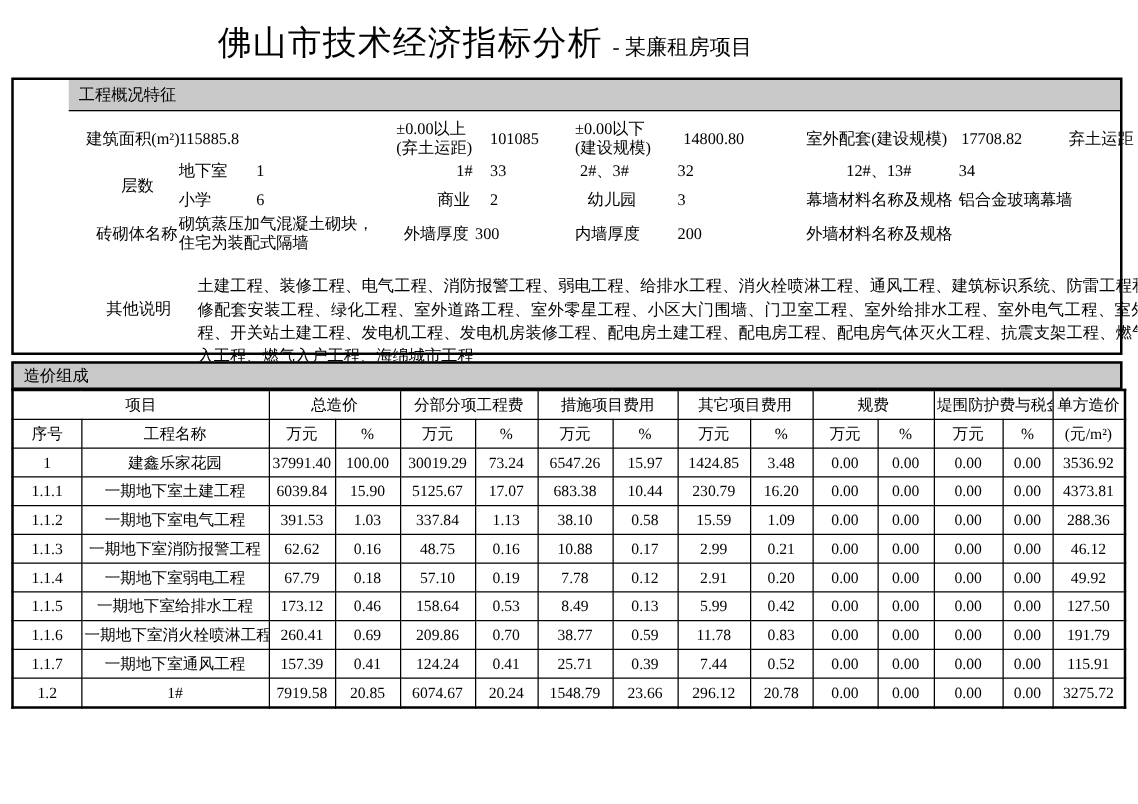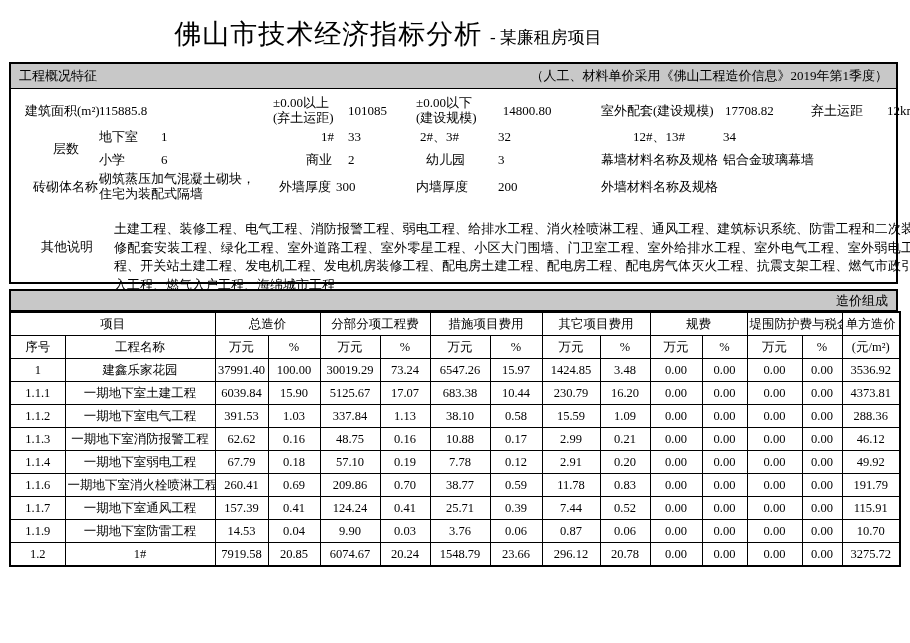--- a/index.html
+++ b/index.html
@@ -16,7 +16,7 @@
   
   .overview{
     position:absolute;left:9px;top:62px;width:889px;height:222px;
-    border:2px solid #000;box-sizing:border-box;background:#fff;
+    border:2px solid #000;box-sizing:border-box;background:#fff;padding-left:44px;
   }
   .section-bar{
     height:25px;background:#c8c8c8;border-bottom:1px solid #000;

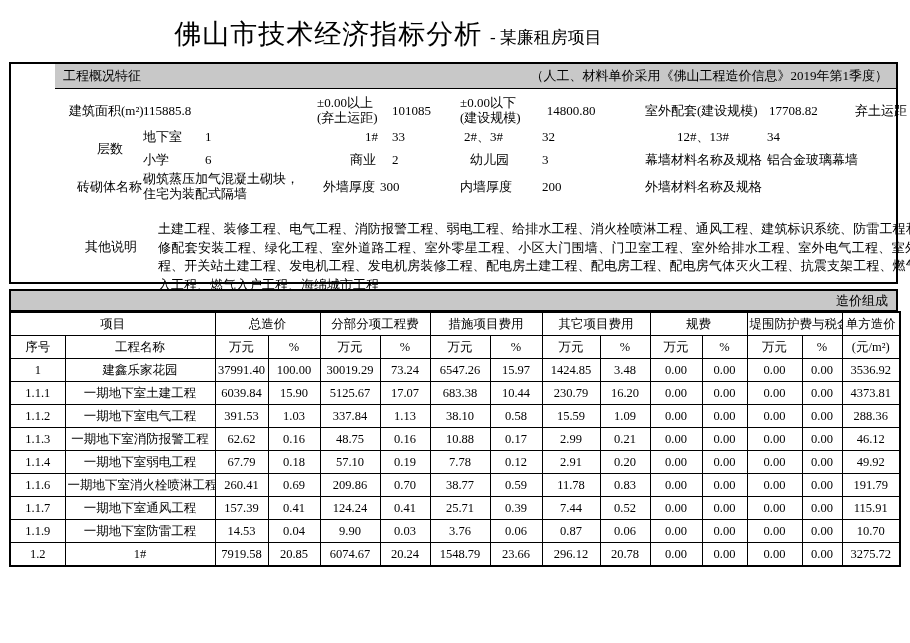--- a/index.html
+++ b/index.html
@@ -58,7 +58,6 @@
 <div class="overview">
   <div class="section-bar">
     <span>工程概况特征</span>
-    <span>（人工、材料单价采用《佛山工程造价信息》2019年第1季度）</span>
   </div>
   <div class="info-body">
 

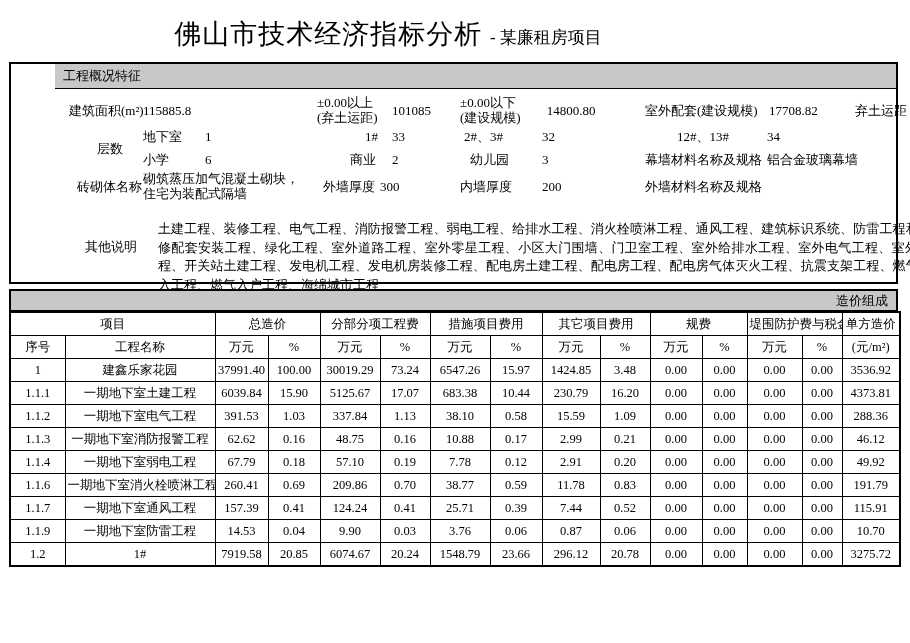--- a/index.html
+++ b/index.html
@@ -34,7 +34,7 @@
   .cost-bar{
     position:absolute;left:9px;top:289px;width:889px;height:23px;
     background:#c8c8c8;border:2px solid #000;box-sizing:border-box;
-    display:flex;align-items:center;padding:0 8px;font-size:13px;justify-content:flex-end;
+    display:flex;align-items:center;padding:0 8px;font-size:13px;
   }
   table.cost{
     position:absolute;left:9px;top:311px;width:889px;

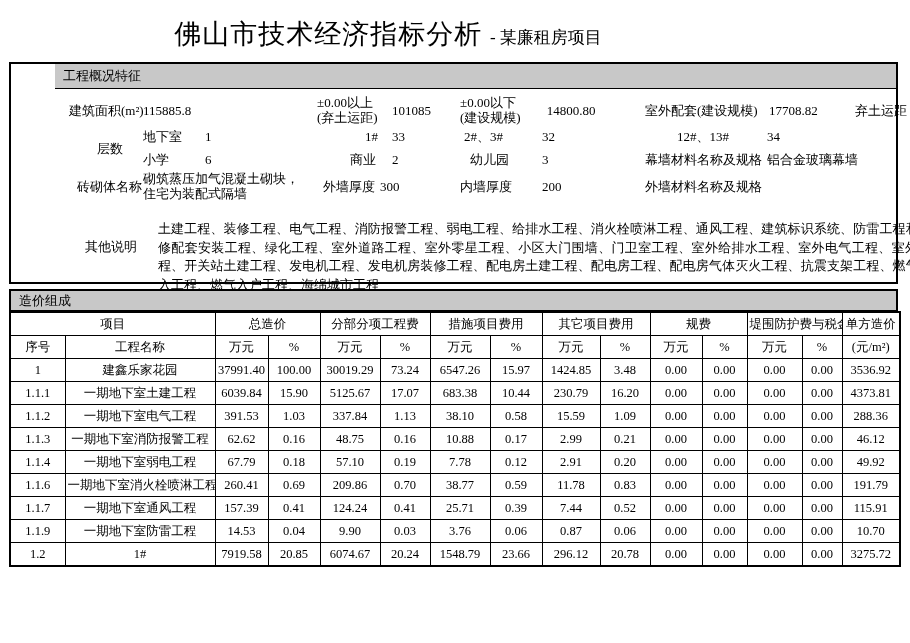--- a/index.html
+++ b/index.html
@@ -242,6 +242,23 @@
         <td>49.92</td>
       </tr>
       <tr>
+        <td>1.1.5</td>
+        <td>一期地下室给排水工程</td>
+        <td>173.12</td>
+        <td>0.46</td>
+        <td>158.64</td>
+        <td>0.53</td>
+        <td>8.49</td>
+        <td>0.13</td>
+        <td>5.99</td>
+        <td>0.42</td>
+        <td>0.00</td>
+        <td>0.00</td>
+        <td>0.00</td>
+        <td>0.00</td>
+        <td>127.50</td>
+      </tr>
+      <tr>
         <td>1.1.6</td>
         <td>一期地下室消火栓喷淋工程</td>
         <td>260.41</td>

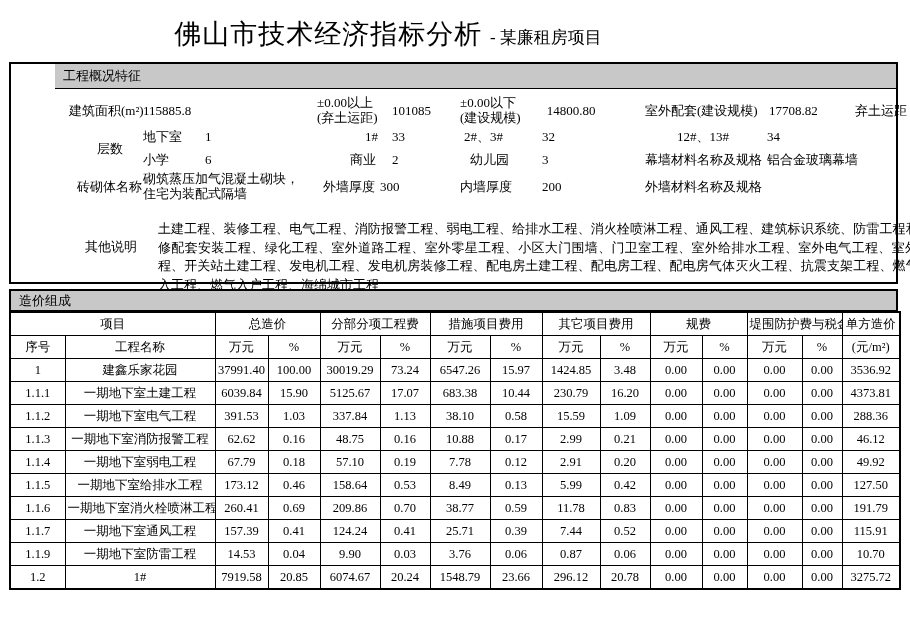--- a/index.html
+++ b/index.html
@@ -293,23 +293,6 @@
         <td>115.91</td>
       </tr>
       <tr>
-        <td>1.1.9</td>
-        <td>一期地下室防雷工程</td>
-        <td>14.53</td>
-        <td>0.04</td>
-        <td>9.90</td>
-        <td>0.03</td>
-        <td>3.76</td>
-        <td>0.06</td>
-        <td>0.87</td>
-        <td>0.06</td>
-        <td>0.00</td>
-        <td>0.00</td>
-        <td>0.00</td>
-        <td>0.00</td>
-        <td>10.70</td>
-      </tr>
-      <tr>
         <td>1.2</td>
         <td>1#</td>
         <td>7919.58</td>

